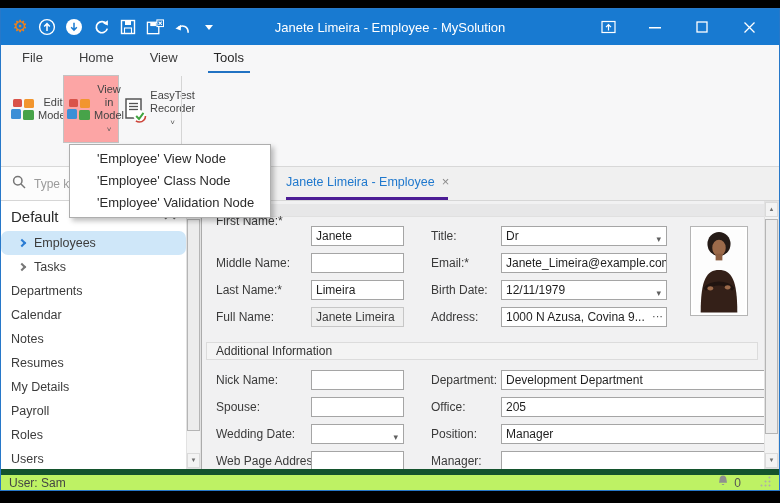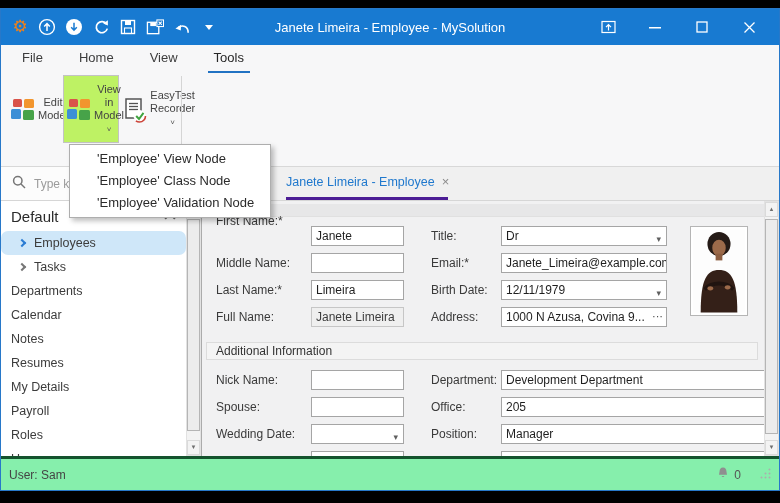--- a/index.html
+++ b/index.html
@@ -29,7 +29,7 @@
     display: flex; align-items: flex-start; padding-left: 6px; }
   .rbtn { width: 56px; margin-top: 2px; height: 68px; display: flex; flex-direction: row; align-items: center;
     border: 1px solid transparent; }
-  .rbtn.pressed { background: #bef264; border: 1px solid #c3c3c3; }
+  .rbtn.pressed { background: #fca5a5; border: 1px solid #c3c3c3; }
   .rbtn .ricon { margin-top: 4px; height: 30px; display: flex; align-items: center; }
   .rlabel { font-size: 11px; color: #444; text-align: center; line-height: 13px; }
   .caret-glyph { font-size: 8px; color: #555; }

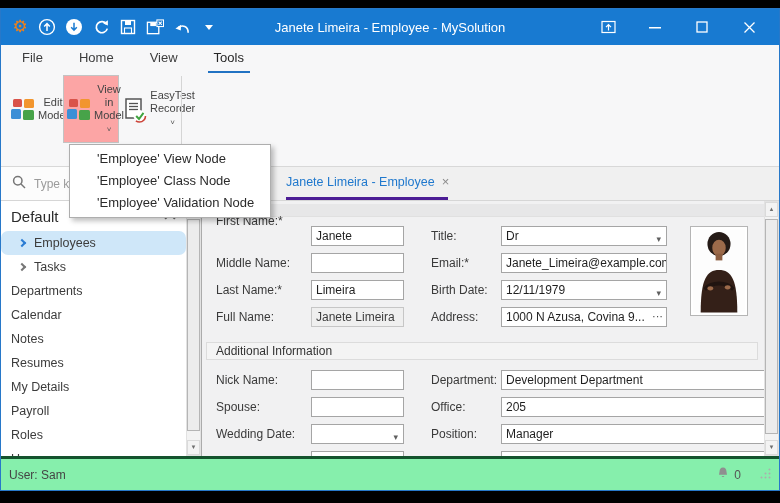--- a/index.html
+++ b/index.html
@@ -96,7 +96,7 @@
   .dd-item { height: 22px; line-height: 22px; font-size: 13px; color: #2b2b2b; padding-left: 27px; white-space: nowrap; }
 
   
-  .statusbar { height: 34px; flex: none; background: #86efac; border-top: 3px solid #14532d;
+  .statusbar { height: 21px; flex: none; background: #bef264; border-top: 6px solid #14532d;
     display: flex; align-items: center; padding: 0 8px; font-size: 12px; color: #444; }
   .sb-right { margin-left: auto; display: flex; align-items: center; gap: 5px; }
   .notif-count { color: #555; }

